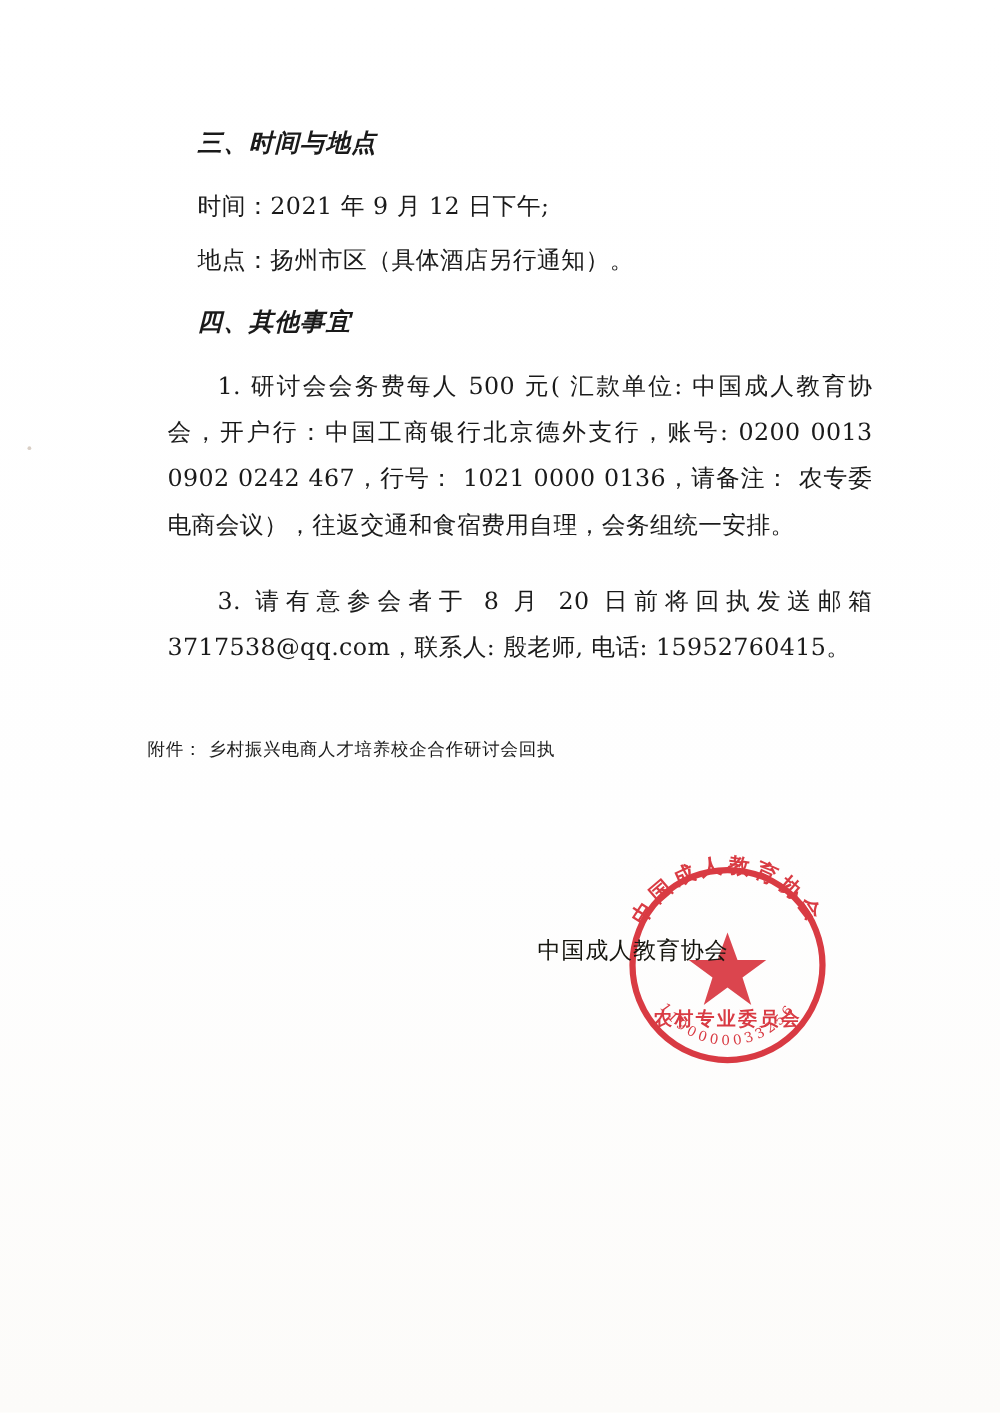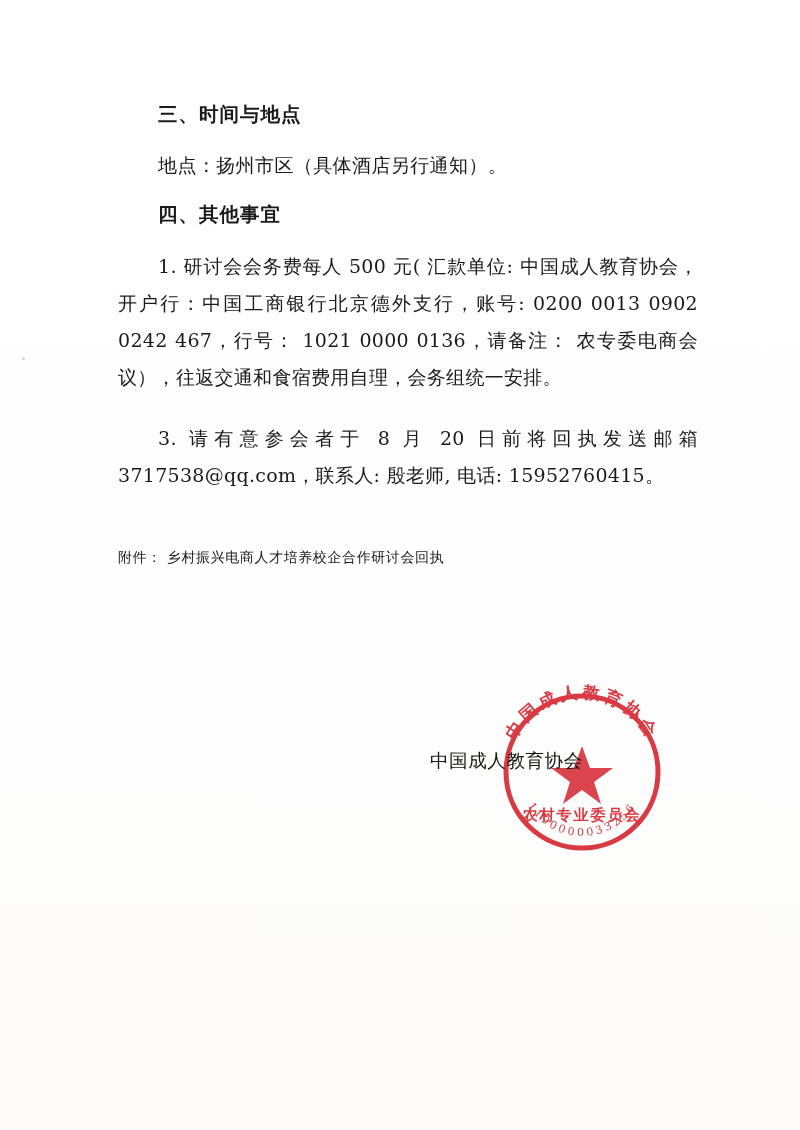--- a/index.html
+++ b/index.html
@@ -42,6 +42,7 @@
     margin: 0 0 18px 0;
     padding-left: 40px;
     line-height: 1.5;
+    font-style: italic;
   }
   .p-line {
     font-size: 19px;

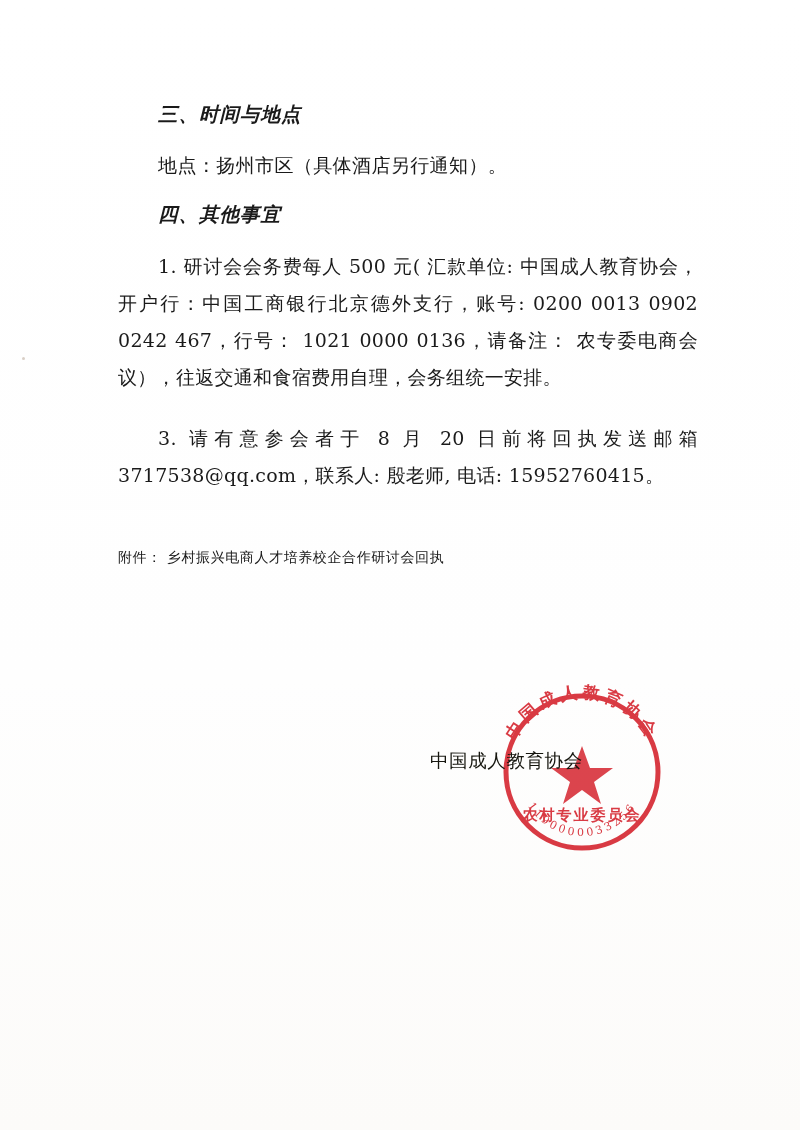--- a/index.html
+++ b/index.html
@@ -119,6 +119,7 @@
 
     <p class="h-line">三、时间与地点</p>
 
+    <p class="p-line indent">时间：2021 年 9 月 12 日下午;</p>
 
     <p class="p-line indent">地点：扬州市区（具体酒店另行通知）。</p>
 

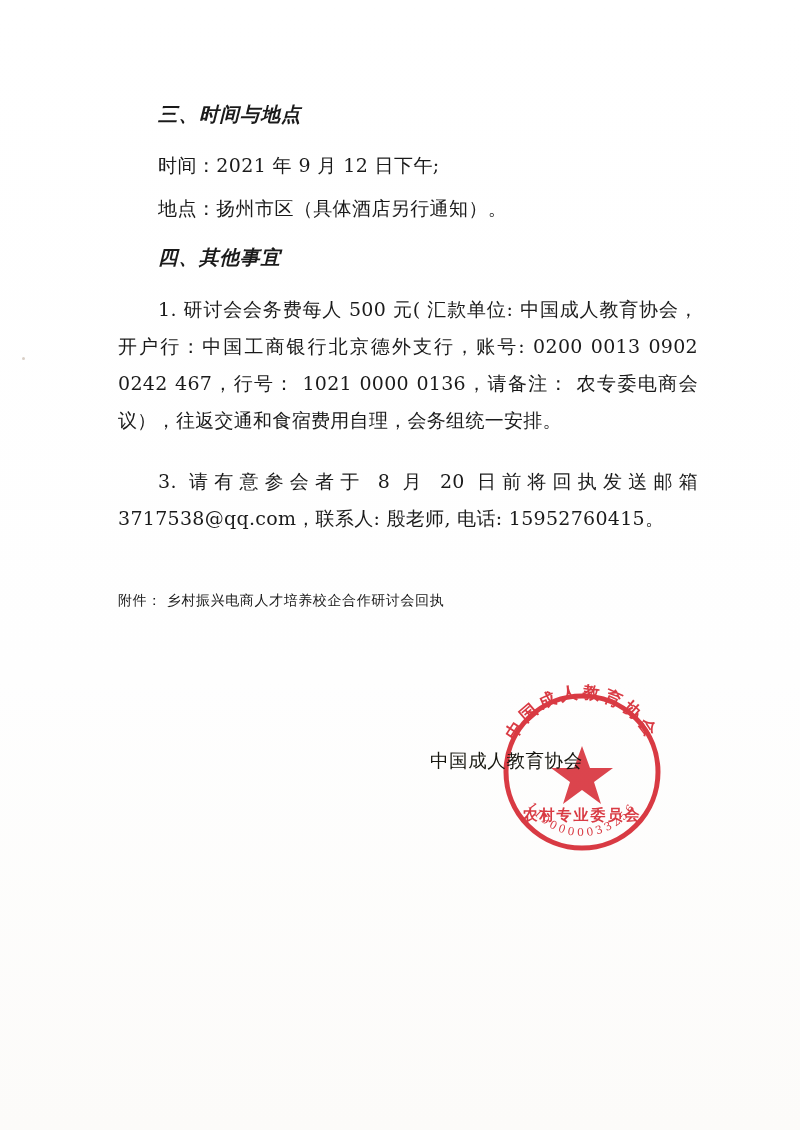--- a/index.html
+++ b/index.html
@@ -56,7 +56,7 @@
   .block {
     font-size: 19px;
     line-height: 1.95;
-    margin: 0 0 4px 0;
+    margin: 0 0 4px 16px;
     letter-spacing: 0.3px;
     text-align: justify;
   }

